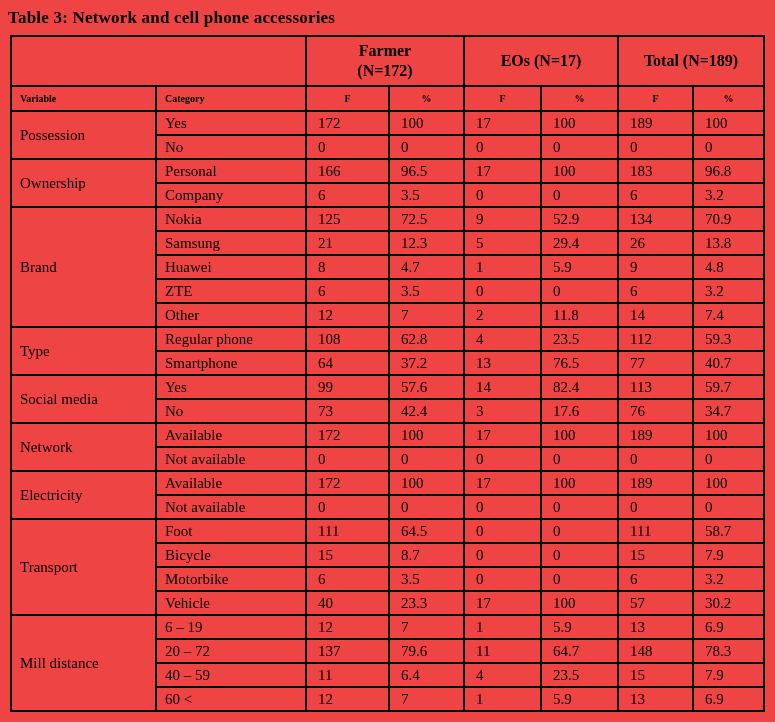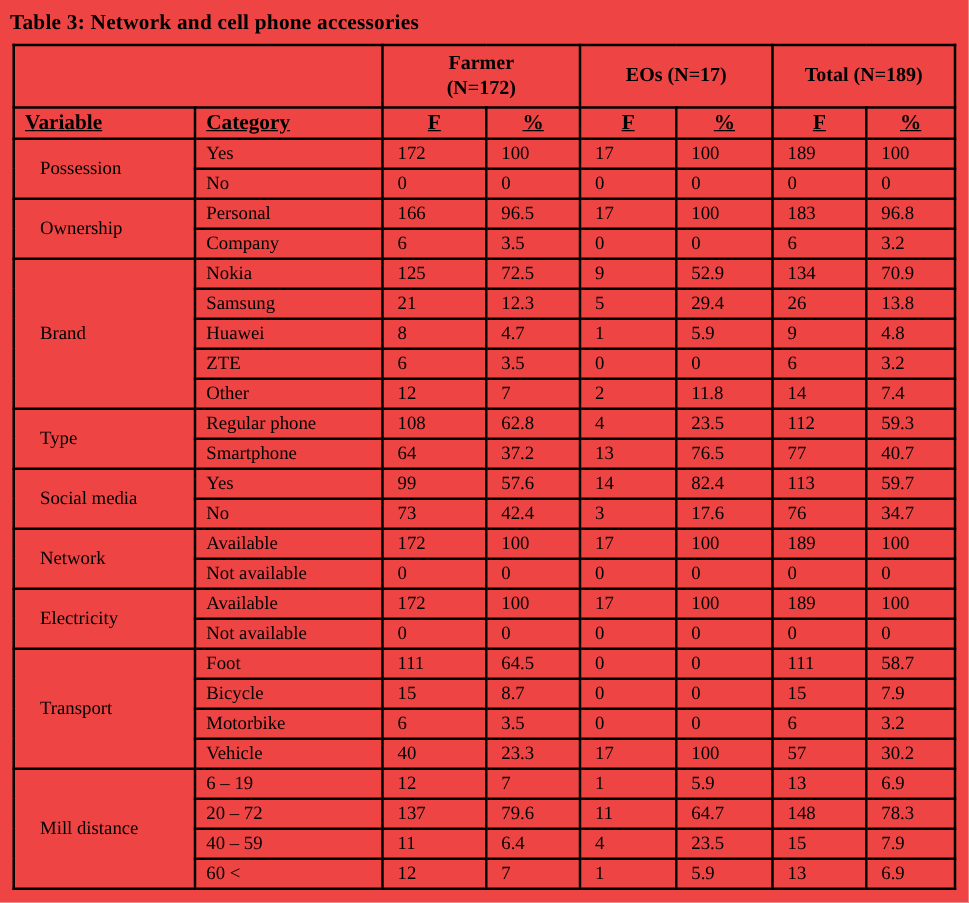--- a/index.html
+++ b/index.html
@@ -65,8 +65,7 @@
   tr.column-header-row { height: 25px; }
   tr.column-header-row th {
     font-weight: bold;
-    font-size: 17px;
-    text-decoration: underline;
+    font-size: 10px;
   }
   tr.column-header-row th.num-head {
     text-align: center;

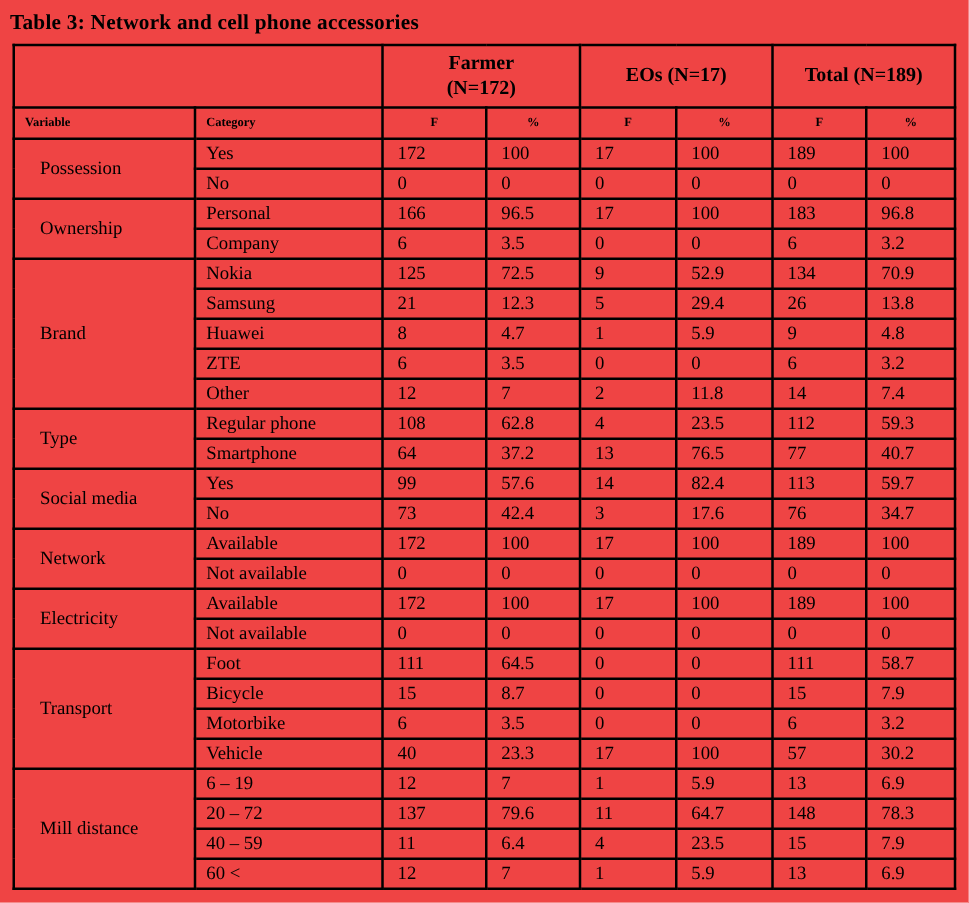--- a/index.html
+++ b/index.html
@@ -73,7 +73,7 @@
   }
 
   tbody tr { height: 24px; }
-  td.variable-cell { padding-left: 20px; }
+  td.variable-cell { padding-left: 8px; }
   td.category-cell { padding-left: 8px; }
   td.value-cell    { padding-left: 11px; }
 </style>

